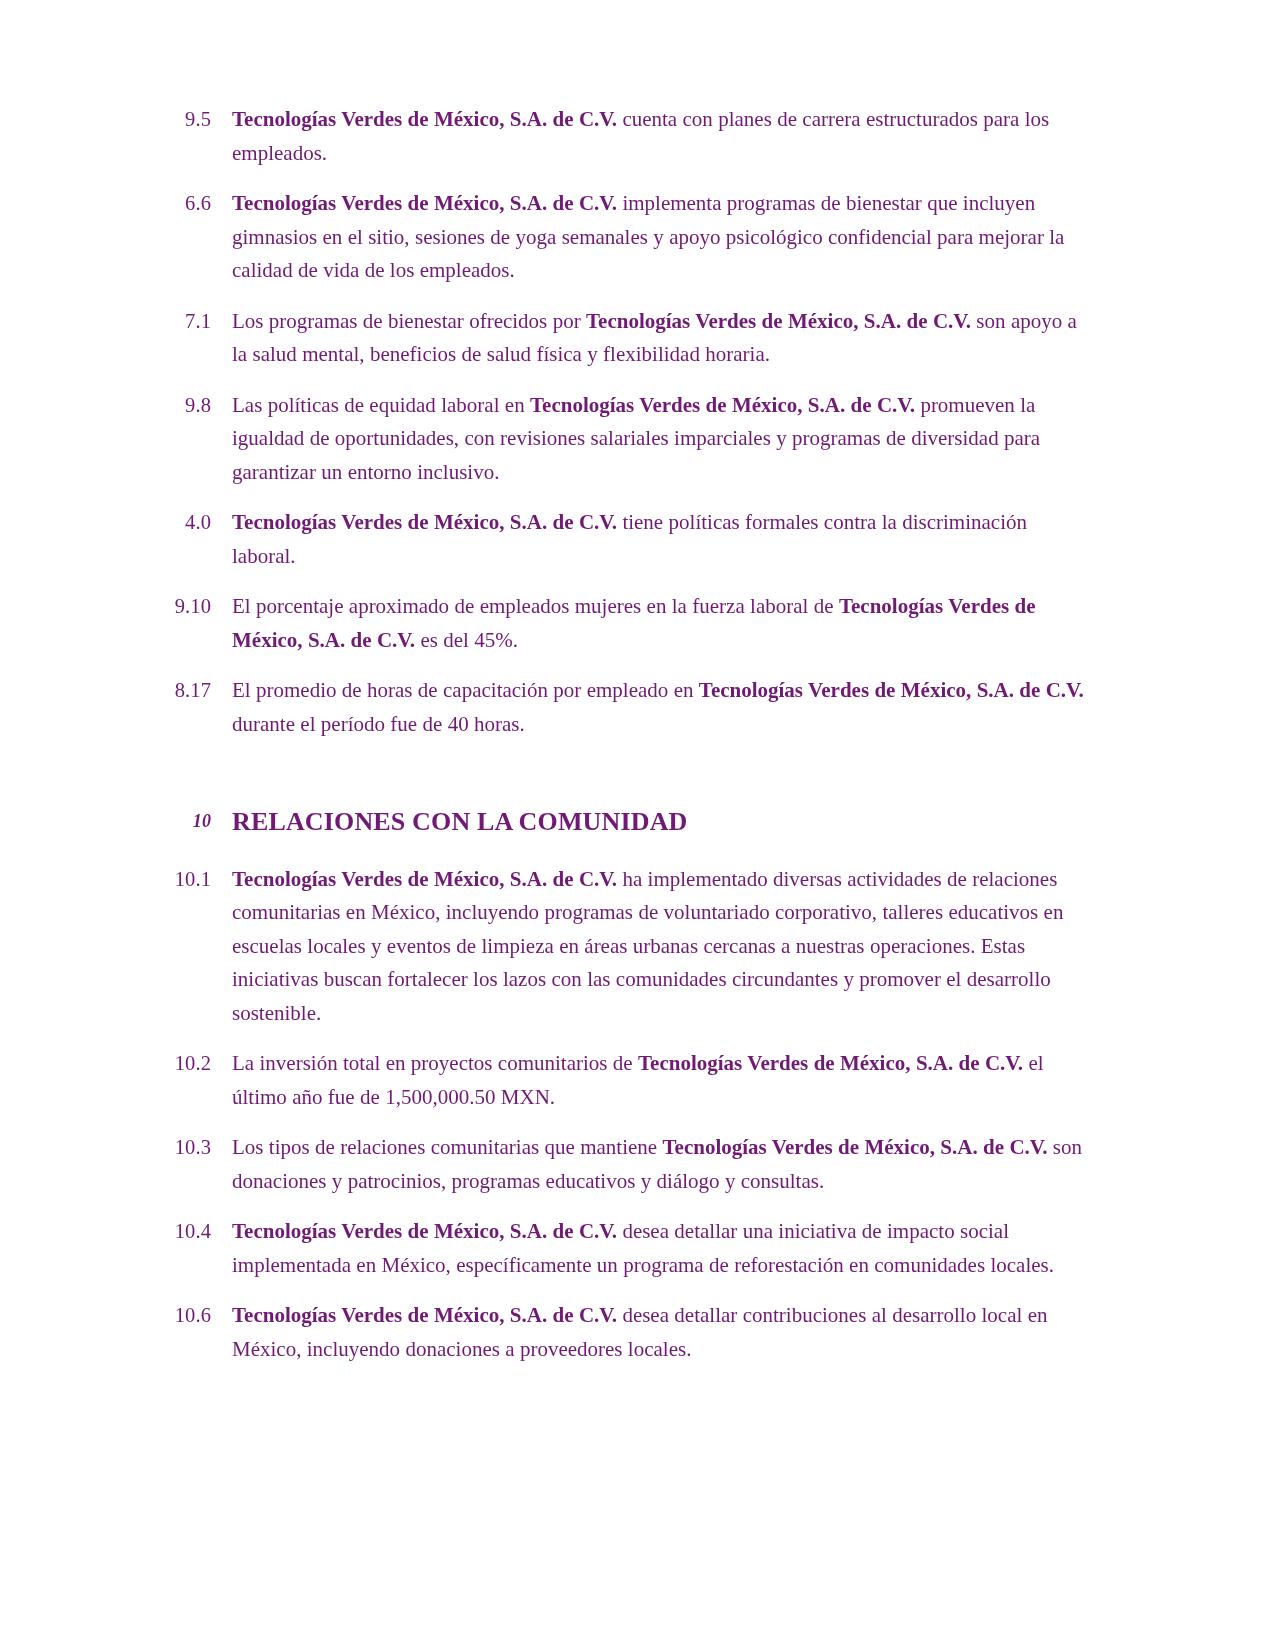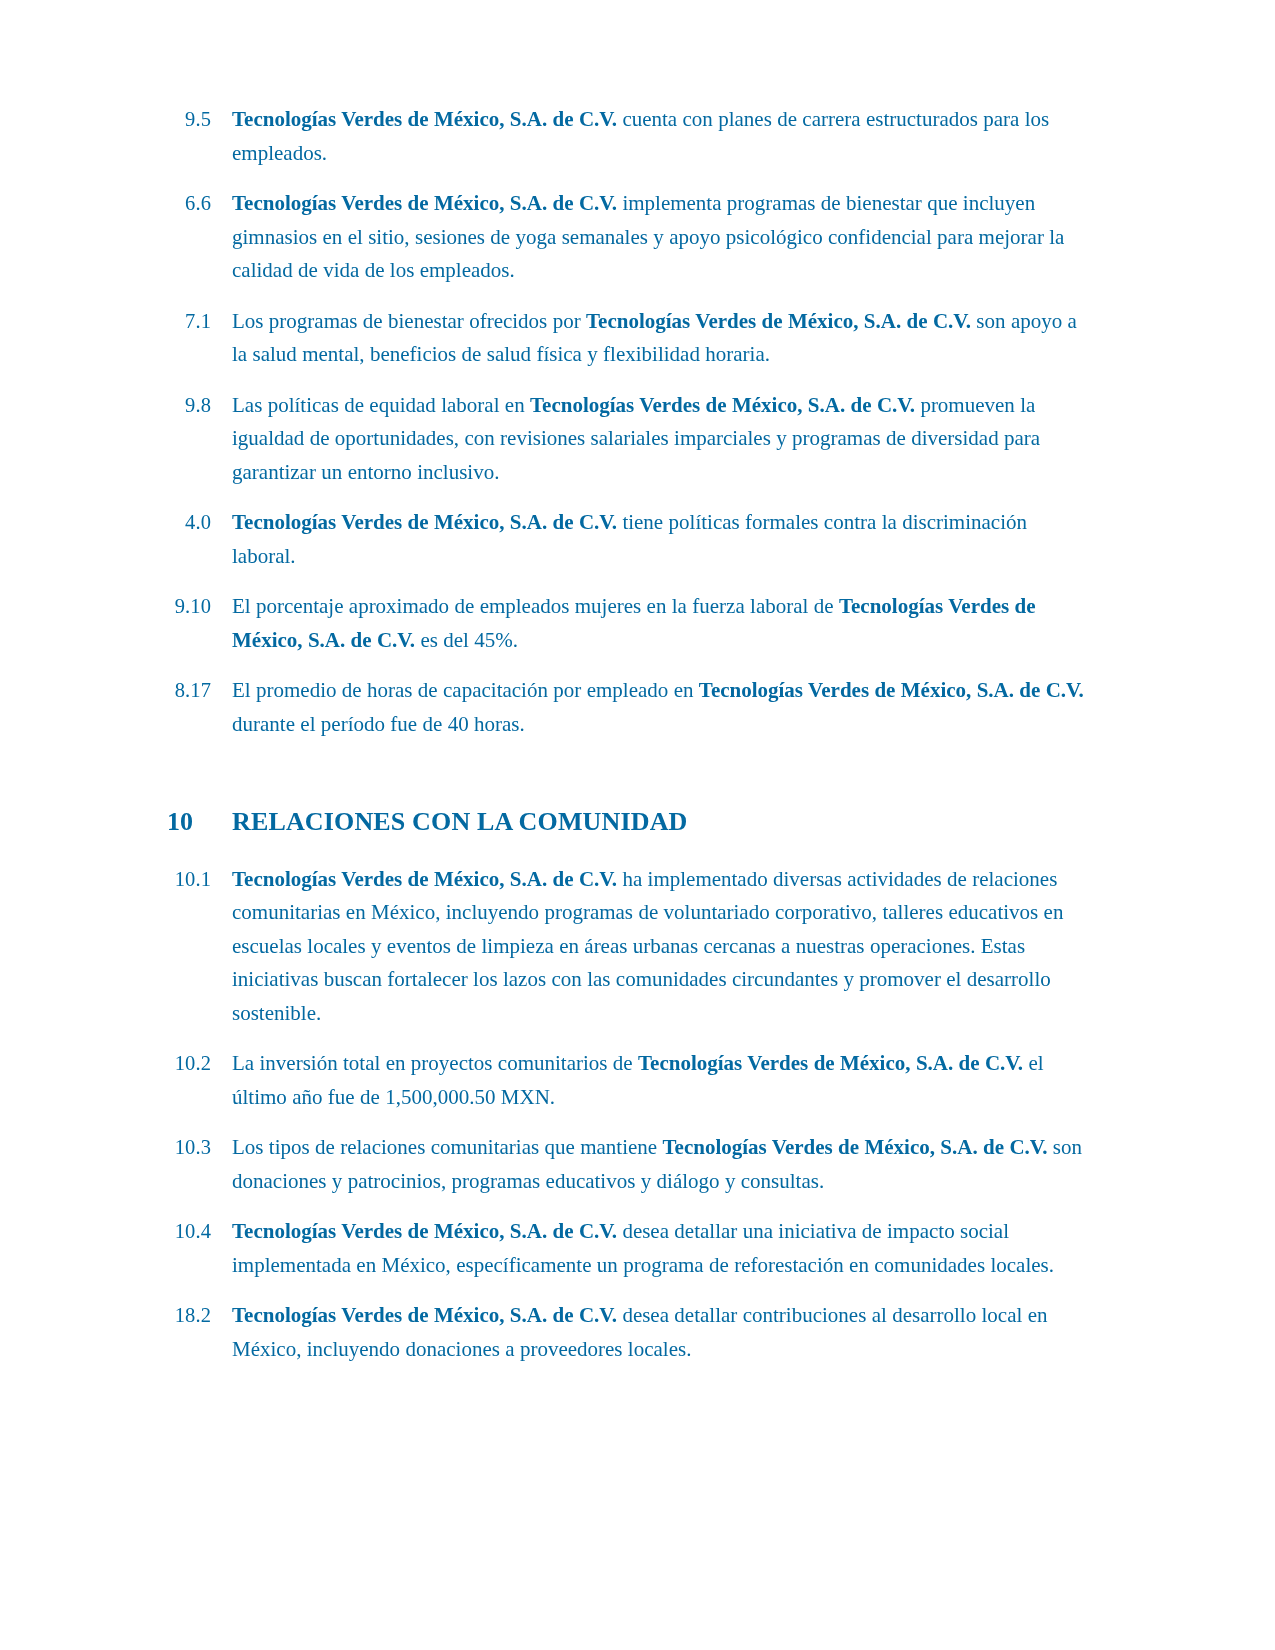--- a/index.html
+++ b/index.html
@@ -16,7 +16,7 @@
     margin: 0 auto;
     overflow: hidden;
     font-family: "Liberation Serif", "DejaVu Serif", serif;
-    color: #0369a1;
+    color: #701a75;
     -webkit-font-smoothing: antialiased;
   }
   .content {

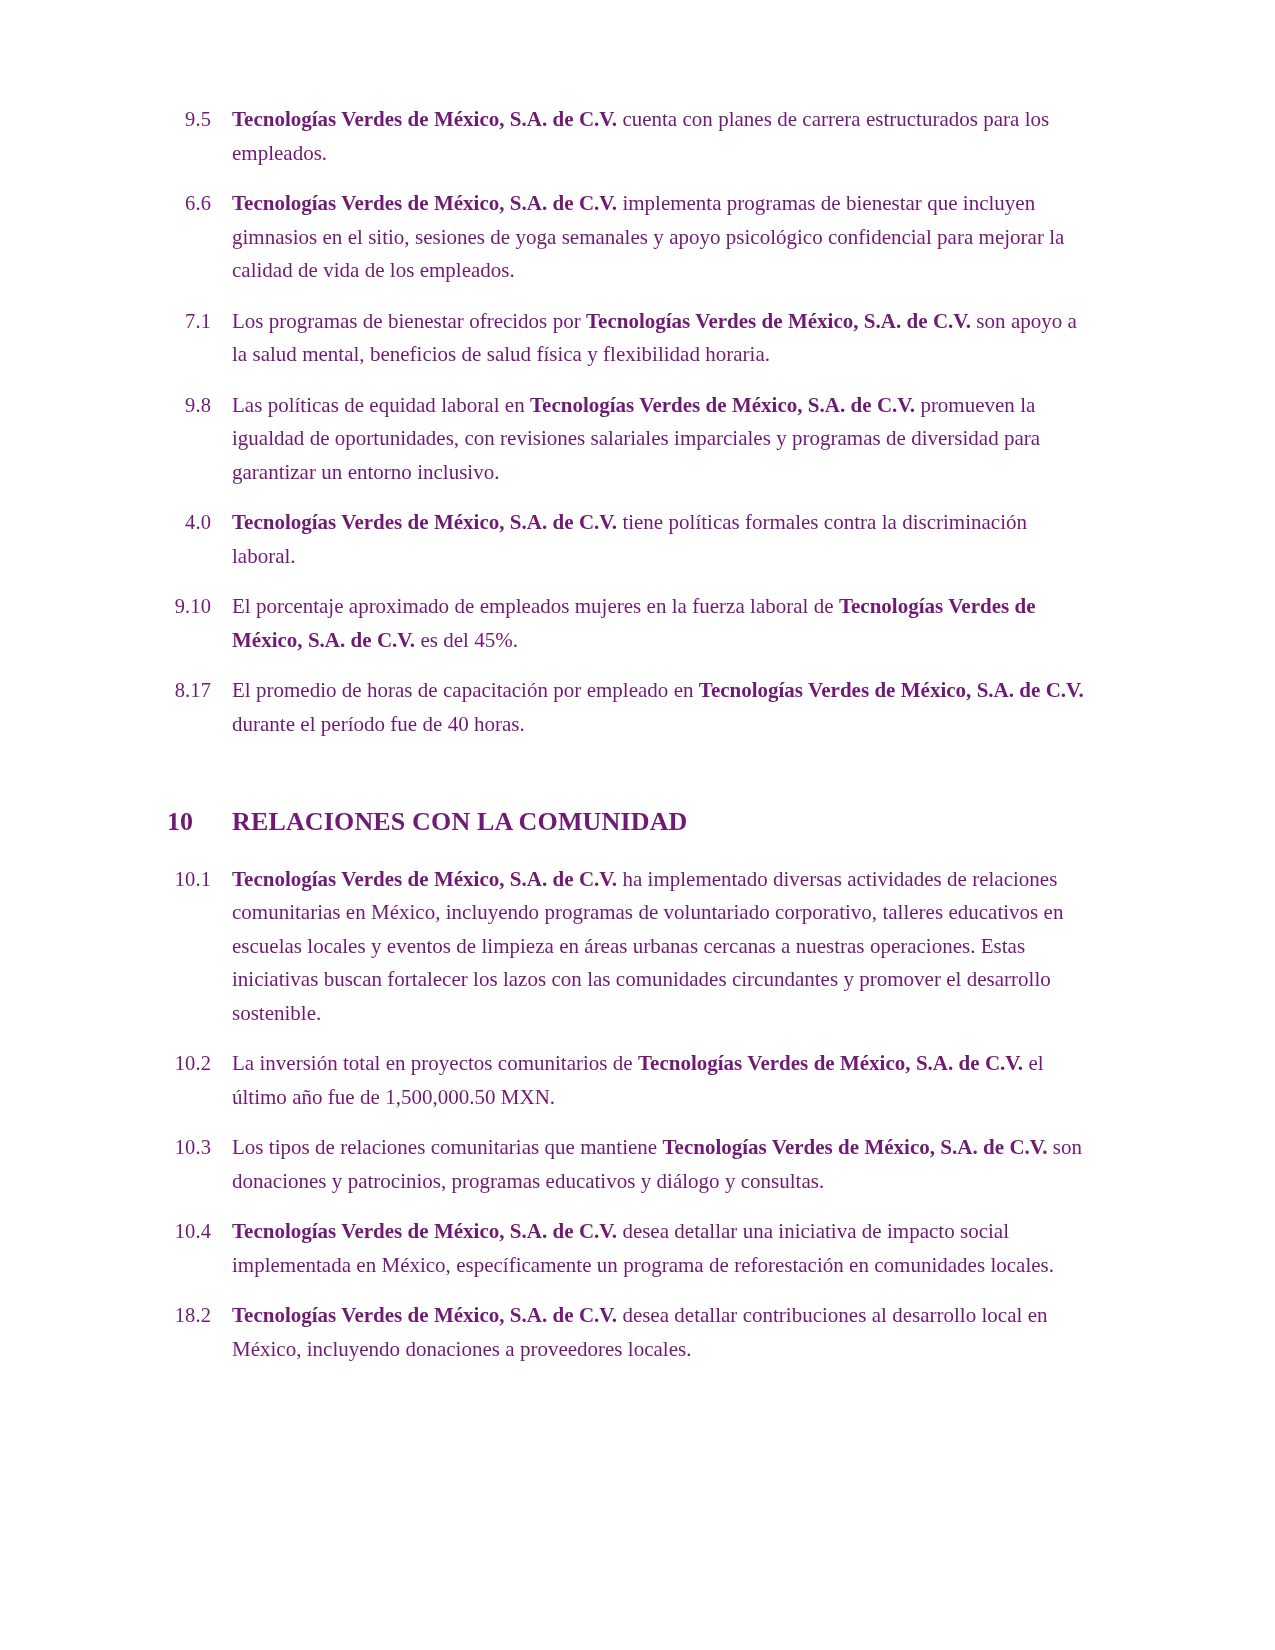--- a/index.html
+++ b/index.html
@@ -66,10 +66,11 @@
   .section-head .clause-num {
     flex: 0 0 62px;
     width: 62px;
-    text-align: center;
-    font-size: 26px;
+    text-align: right;
+    font-size: 18px;
     line-height: 33.5px;
     font-weight: bold;
+    font-style: italic;
   }
   .section-head .section-title {
     flex: 1 1 auto;

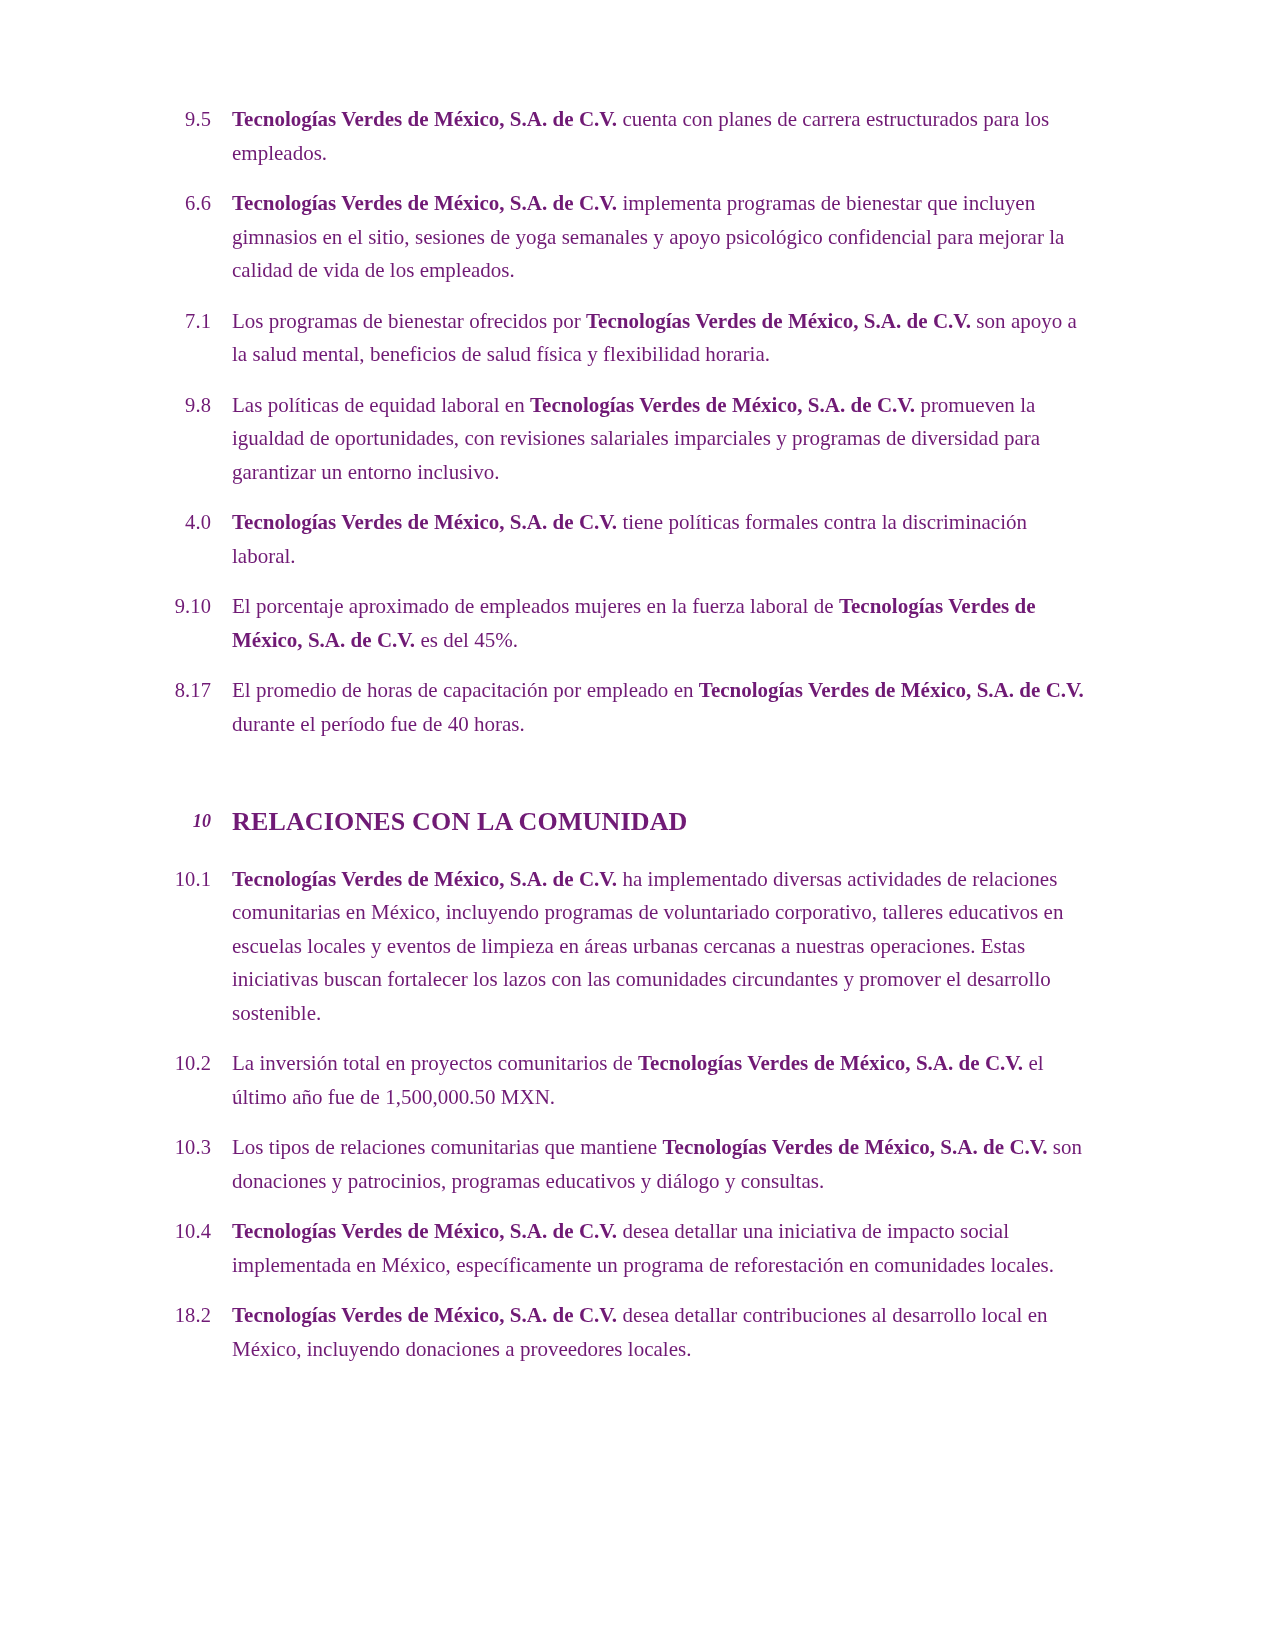--- a/index.html
+++ b/index.html
@@ -155,7 +155,7 @@
 
 
       <div class="clause">
-        <div class="clause-num">18.2</div>
+        <div class="clause-num">10.6</div>
         <div class="clause-body"><b>Tecnologías Verdes de México, S.A. de C.V.</b> desea detallar contribuciones al desarrollo local en México, incluyendo donaciones a proveedores locales.</div>
       </div>
 

